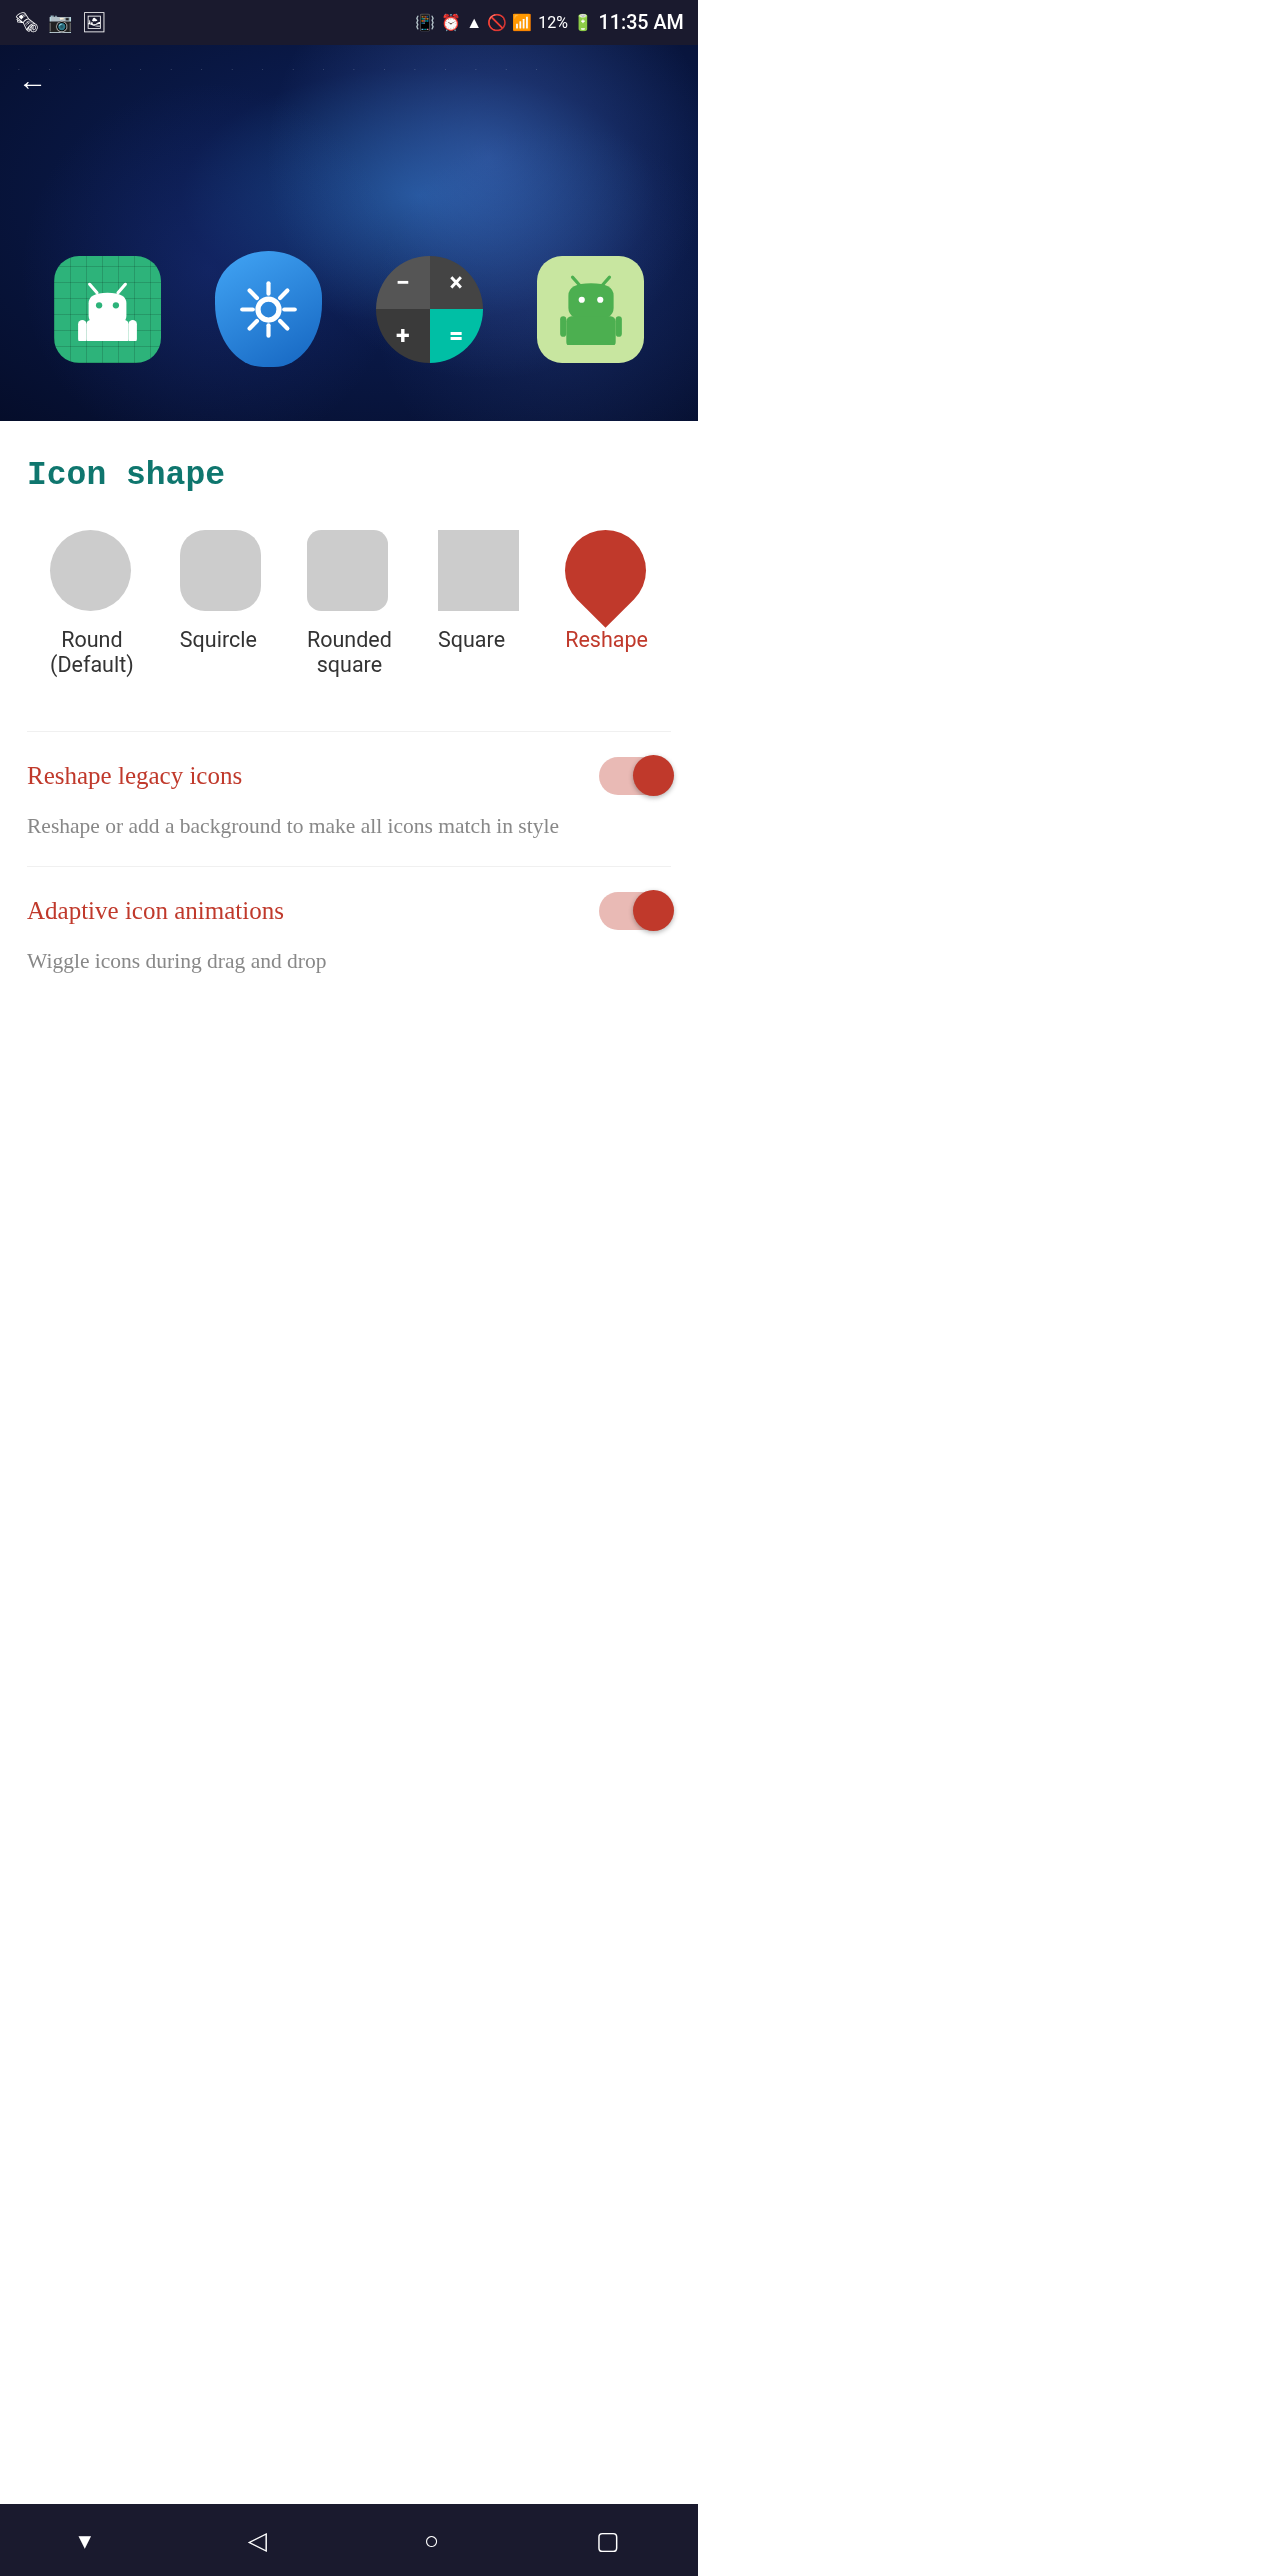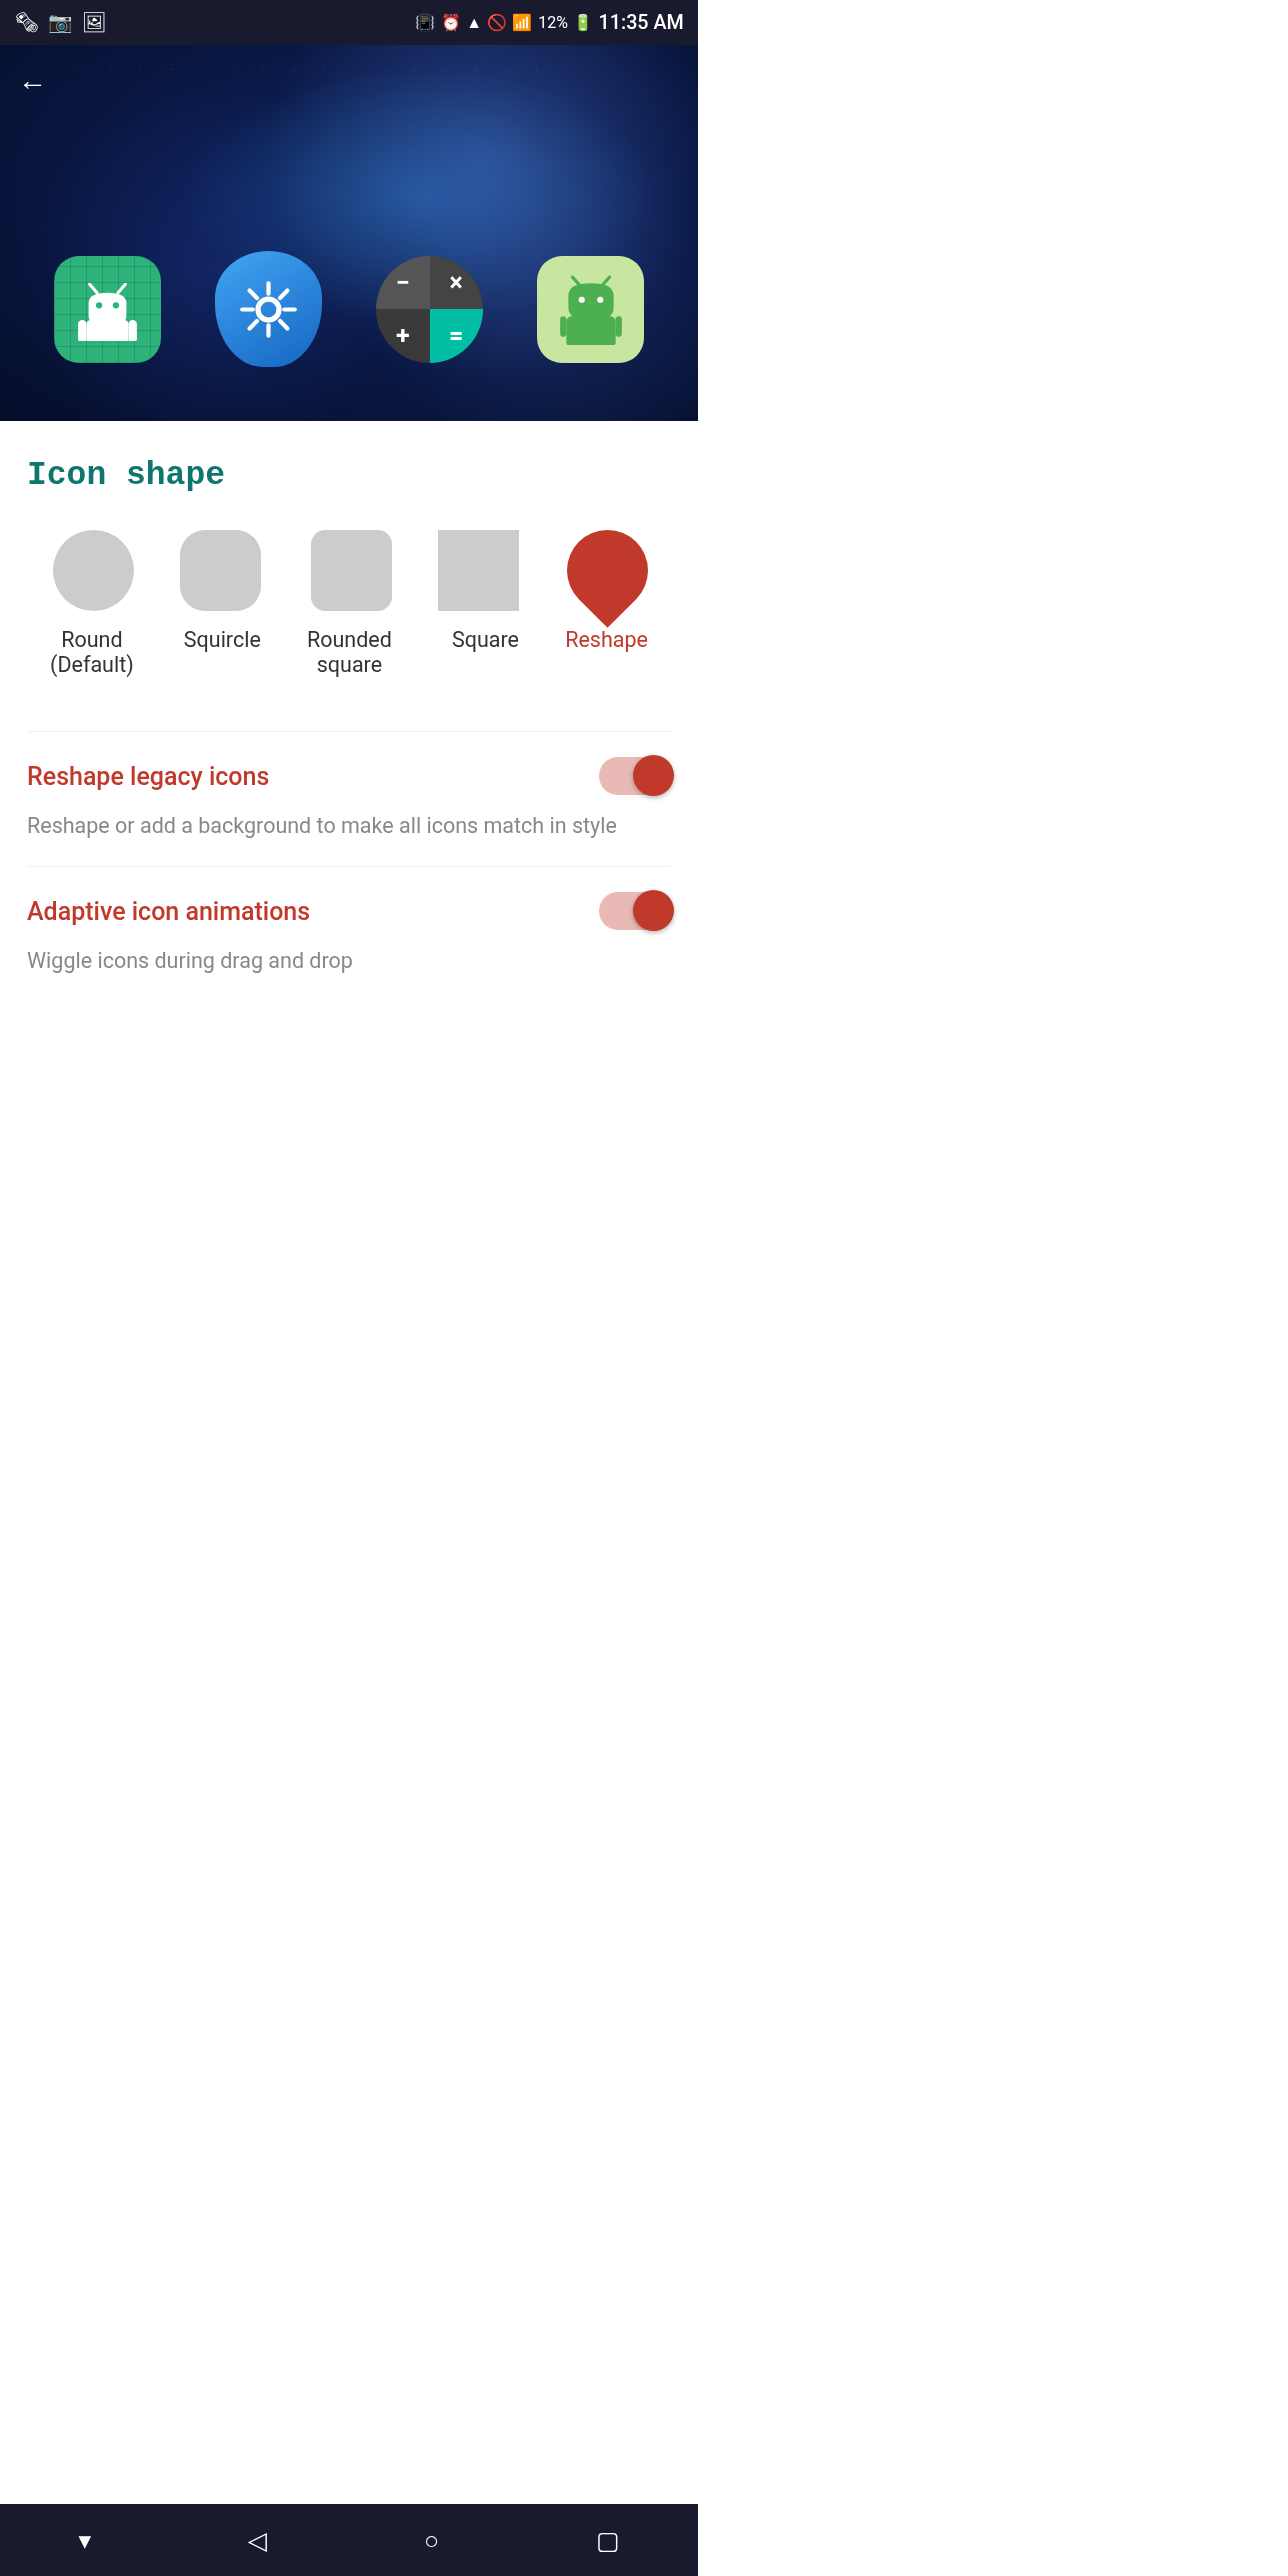--- a/index.html
+++ b/index.html
@@ -175,7 +175,7 @@
     .shape-option {
       display: flex;
       flex-direction: column;
-      align-items: flex-end;
+      align-items: flex-start;
       gap: 16px;
       cursor: pointer;
     }

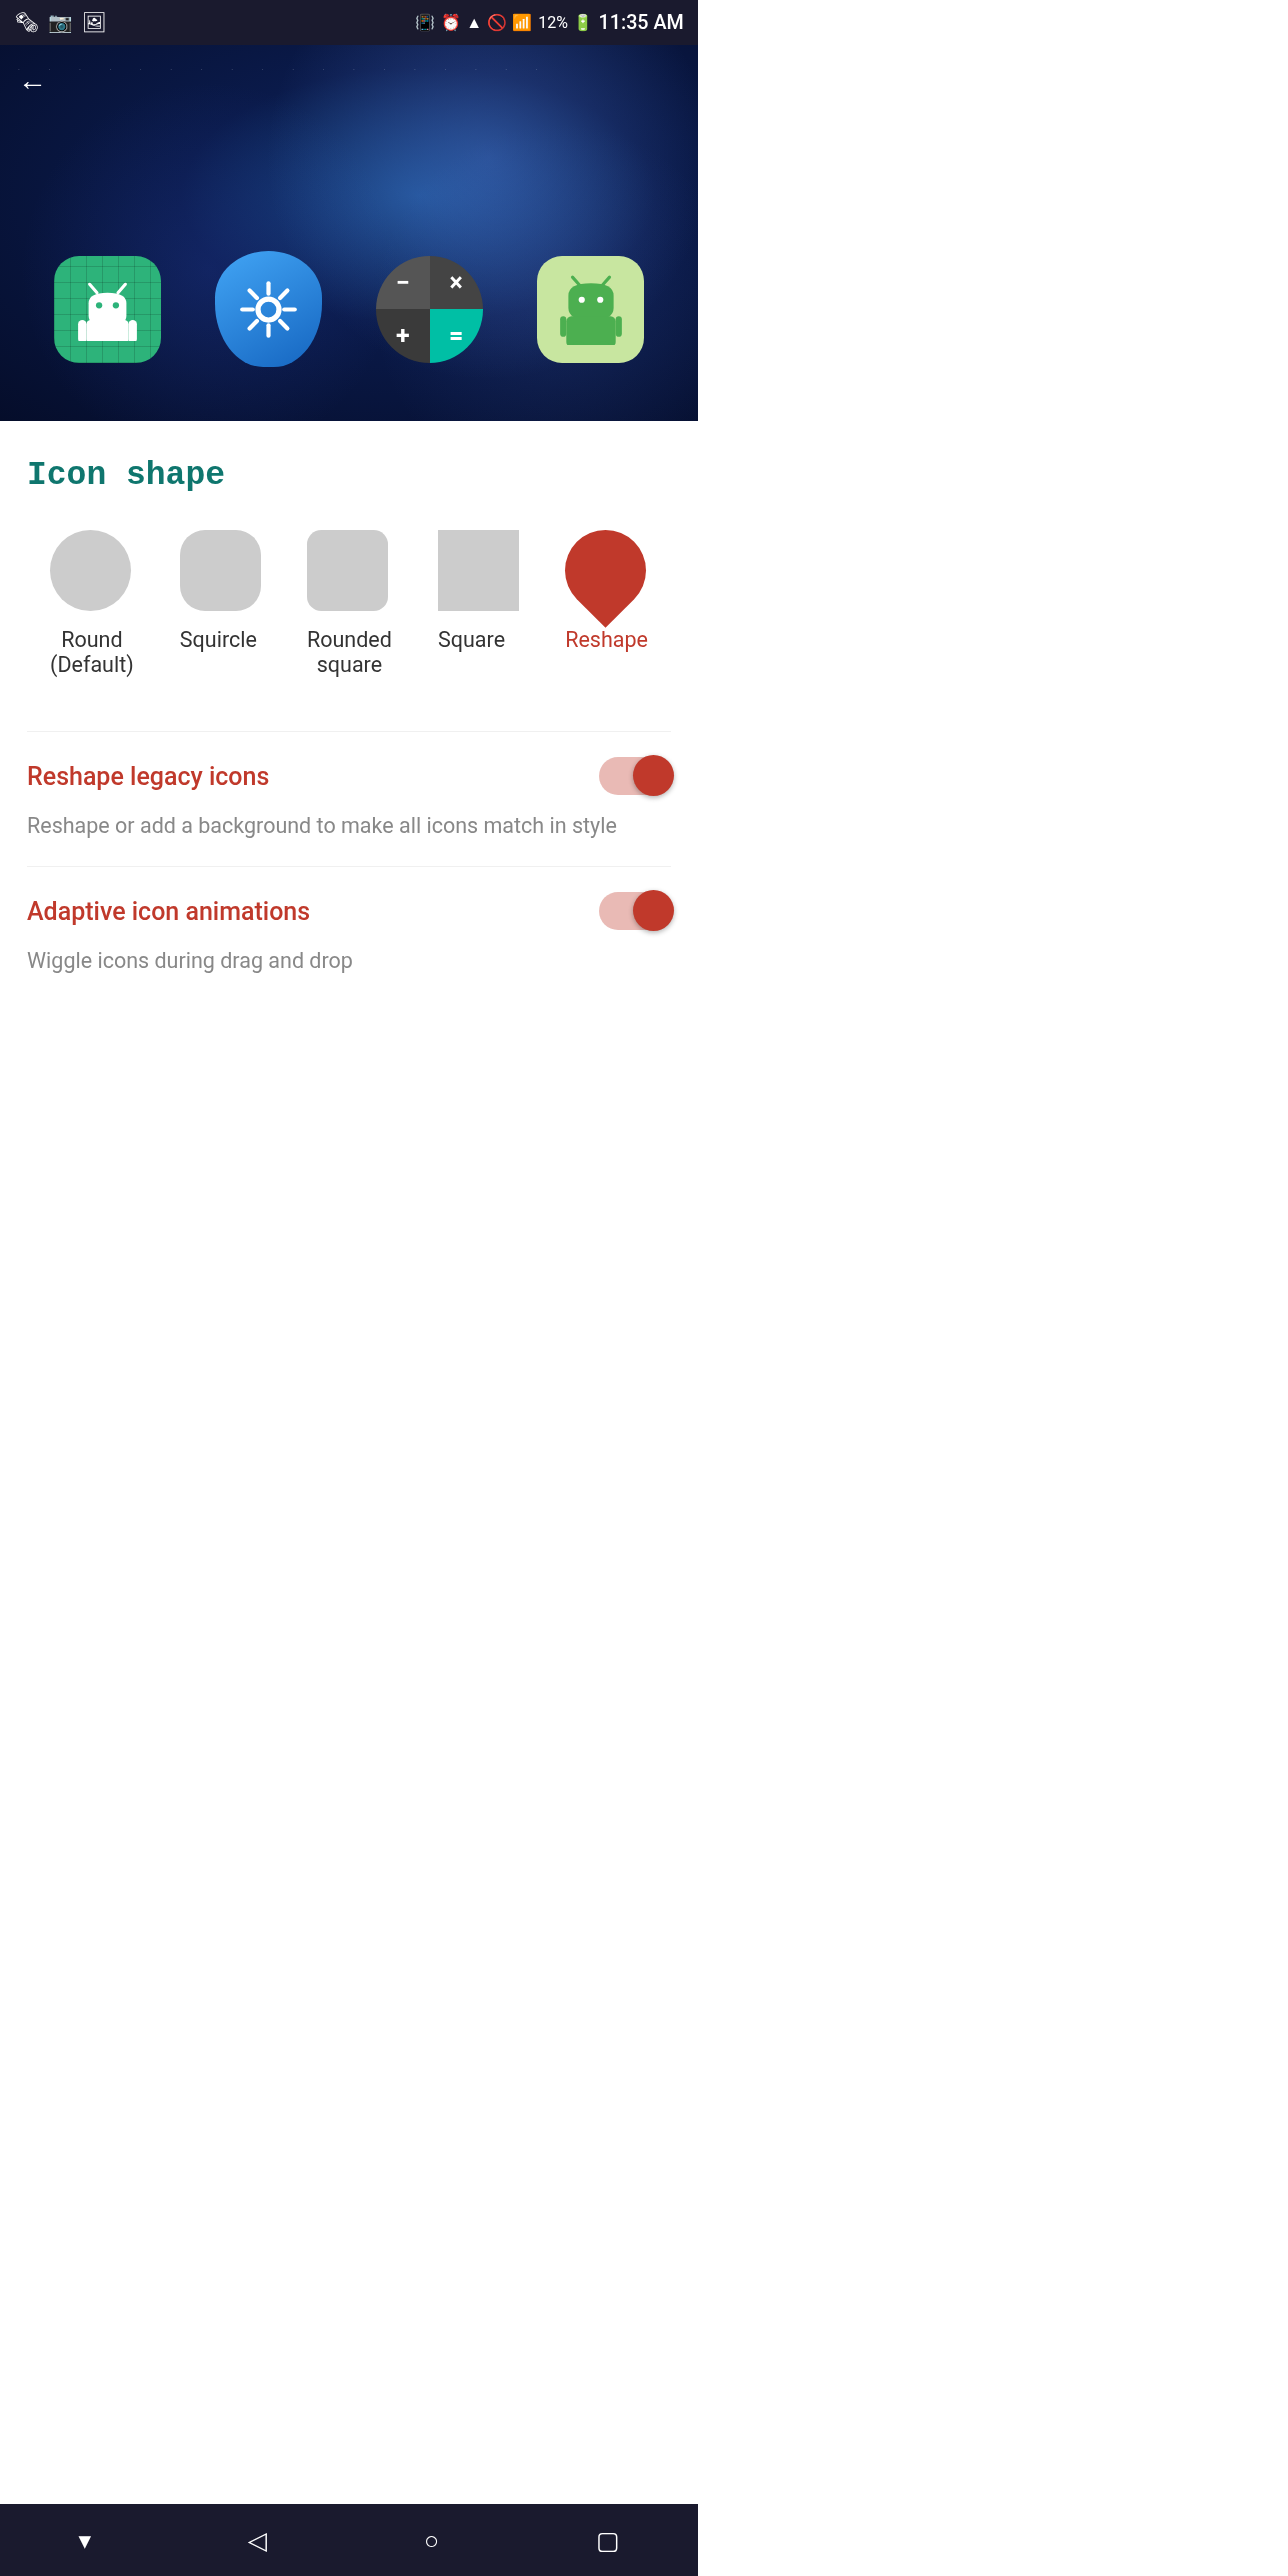--- a/index.html
+++ b/index.html
@@ -211,6 +211,7 @@
     .toggle-row {
       padding: 25px 0;
       border-top: 0.9px solid #f0f0f0;
+      font-family: Liberation Serif, serif;
     }
 
     .toggle-header {

